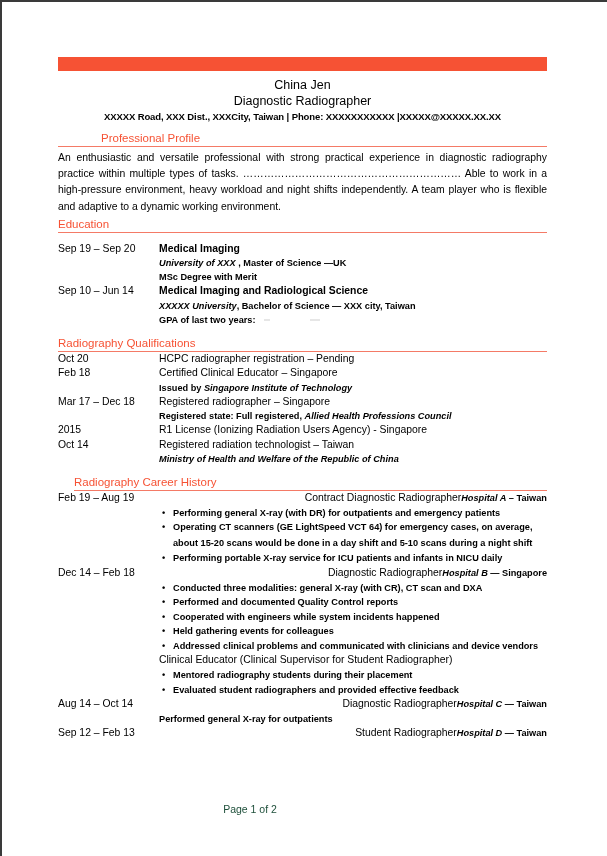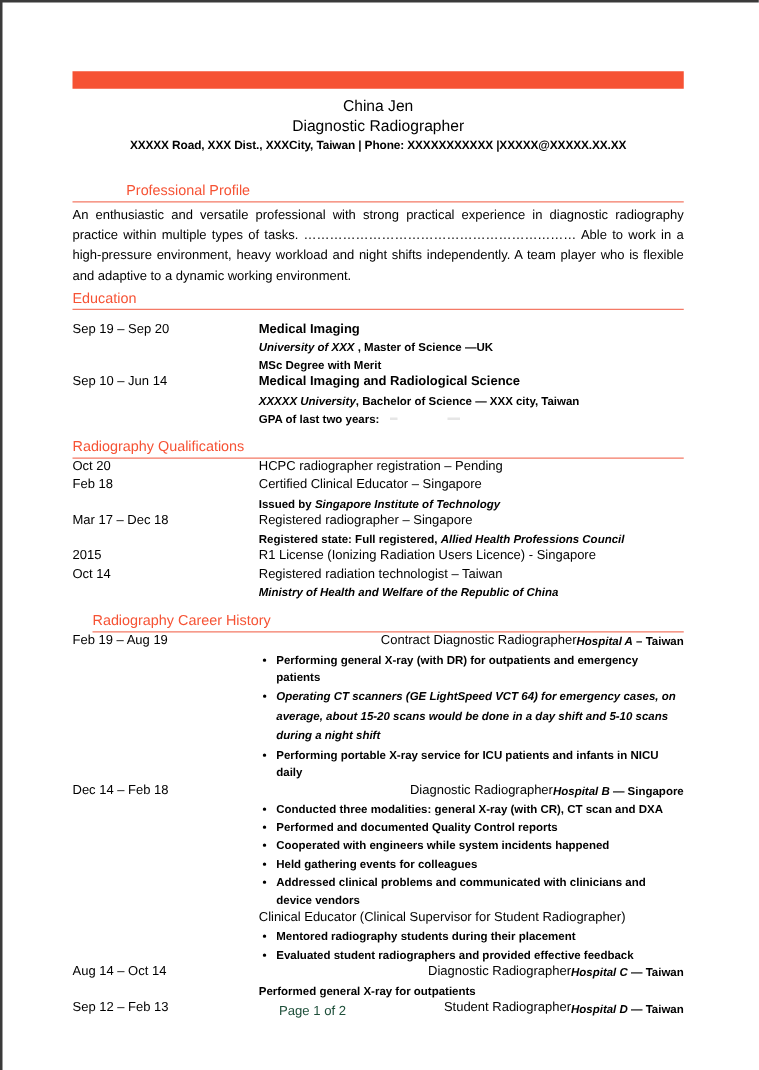--- a/index.html
+++ b/index.html
@@ -51,7 +51,7 @@
     <div class="contact">XXXXX Road, XXX Dist., XXXCity, Taiwan | Phone: XXXXXXXXXXX |XXXXX@XXXXX.XX.XX</div>
   </div>
 
-  <div class="section-head" style="margin-top:22px;padding-left:43px;">Professional Profile</div>
+  <div class="section-head" style="margin-top:7px;padding-left:43px;">Professional Profile</div>
   <div class="profile">An enthusiastic and versatile professional with strong practical experience in diagnostic radiography practice within multiple types of tasks. ……………………………………………………… Able to work in a high-pressure environment, heavy workload and night shifts independently. A team player who is flexible and adaptive to a dynamic working environment.</div>
 
   <div class="section-head" style="margin-top:2px;">Education</div>

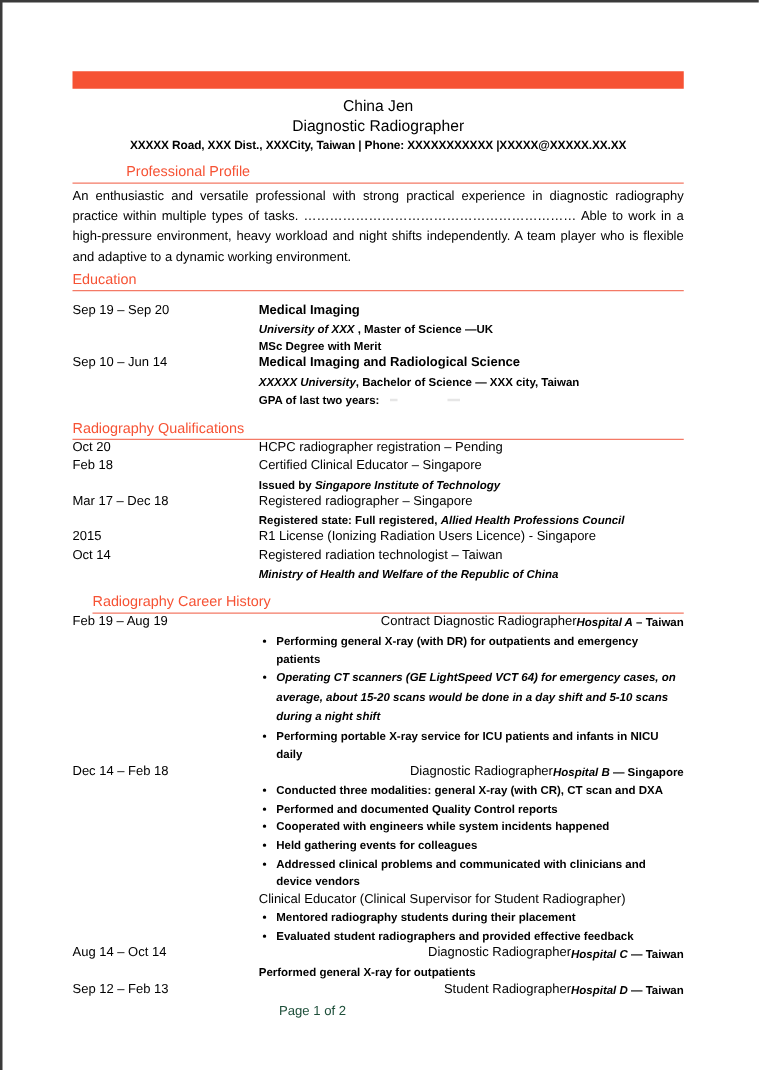--- a/index.html
+++ b/index.html
@@ -22,7 +22,7 @@
   .profile { font-size:10.4px; line-height:16.2px; text-align:justify; margin-top:3px; }
   .row { display:flex; font-size:10.4px; line-height:14.5px; }
   .date { width:101px; flex:none; }
-  .body { flex:1;margin-left:48px; }
+  .body { flex:1; }
   .sub { font-size:9.2px; font-weight:bold; line-height:14px; }
   .sub i { font-weight:bold; }
   .bold { font-weight:bold; }

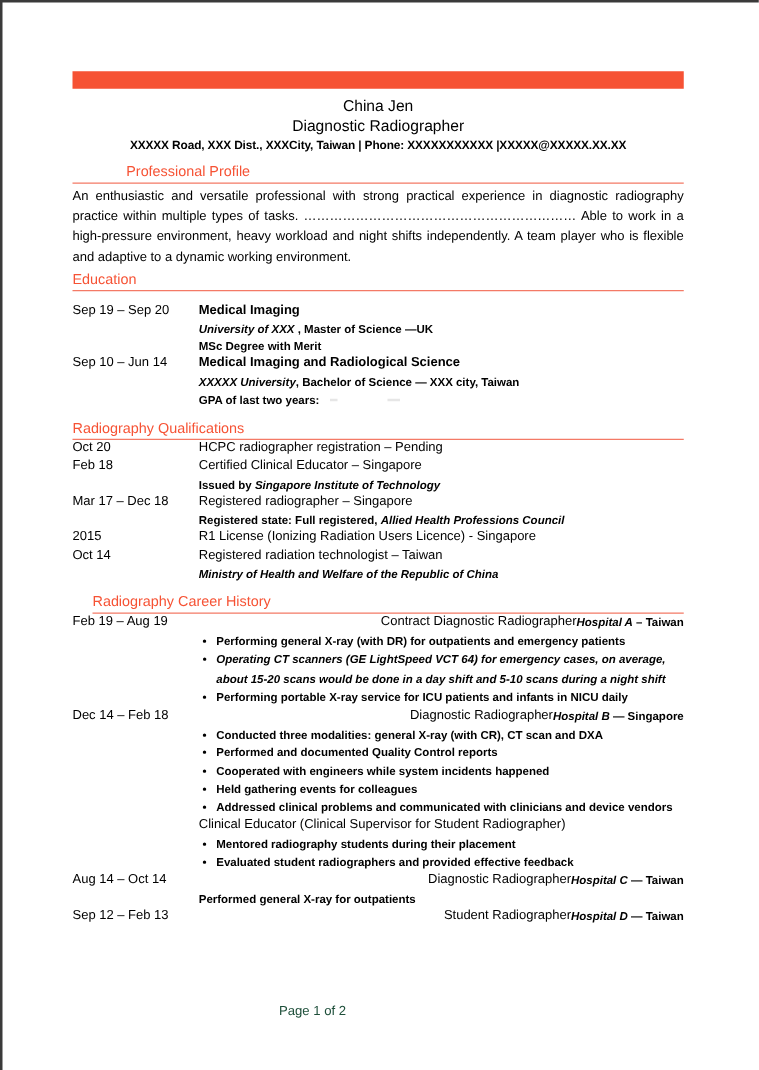--- a/index.html
+++ b/index.html
@@ -99,7 +99,7 @@
     <div class="row">
       <div class="date">2015</div>
       <div class="body">
-        <div>R1 License (Ionizing Radiation Users Licence) - Singapore</div>
+        <div>R1 License (Ionizing Radiation Users Agency) - Singapore</div>
       </div>
     </div>
     <div class="row">

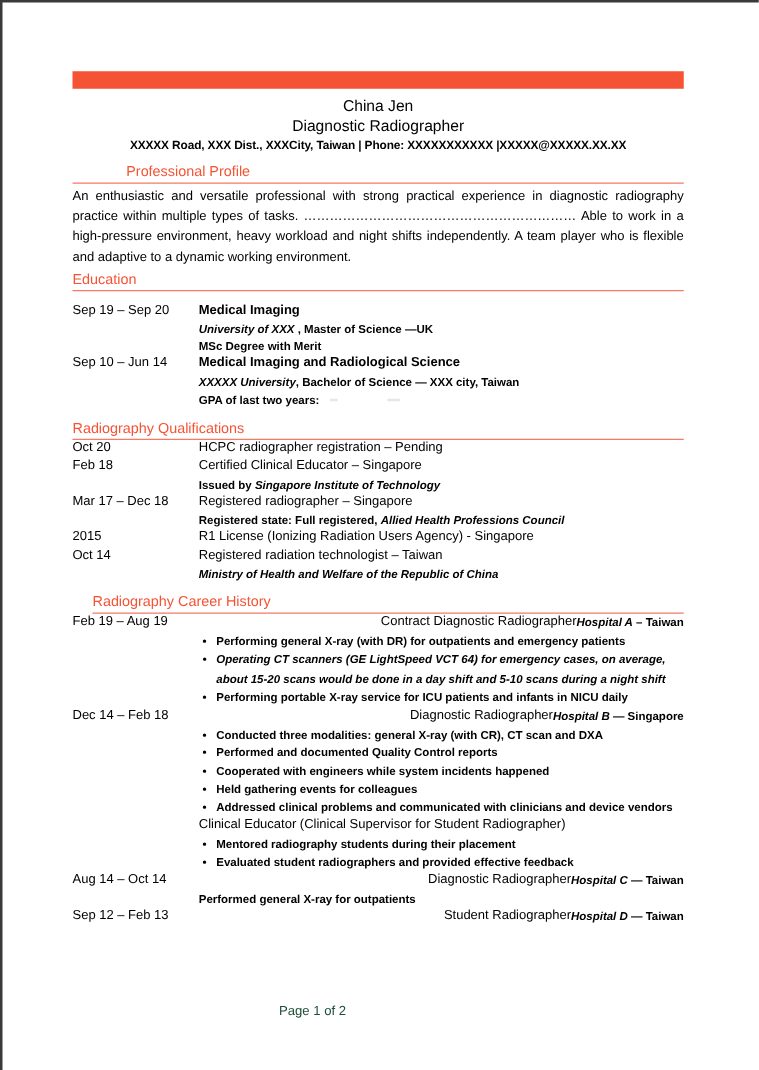--- a/index.html
+++ b/index.html
@@ -123,7 +123,7 @@
         </div>
         <ul>
           <li>Performing general X-ray (with DR) for outpatients and emergency patients</li>
-          <li style="line-height:15.5px;font-style:italic;">Operating CT scanners (GE LightSpeed VCT 64) for emergency cases, on average, about 15-20 scans would be done in a day shift and 5-10 scans during a night shift</li>
+          <li style="line-height:15.5px;">Operating CT scanners (GE LightSpeed VCT 64) for emergency cases, on average, about 15-20 scans would be done in a day shift and 5-10 scans during a night shift</li>
           <li>Performing portable X-ray service for ICU patients and infants in NICU daily</li>
         </ul>
       </div>

